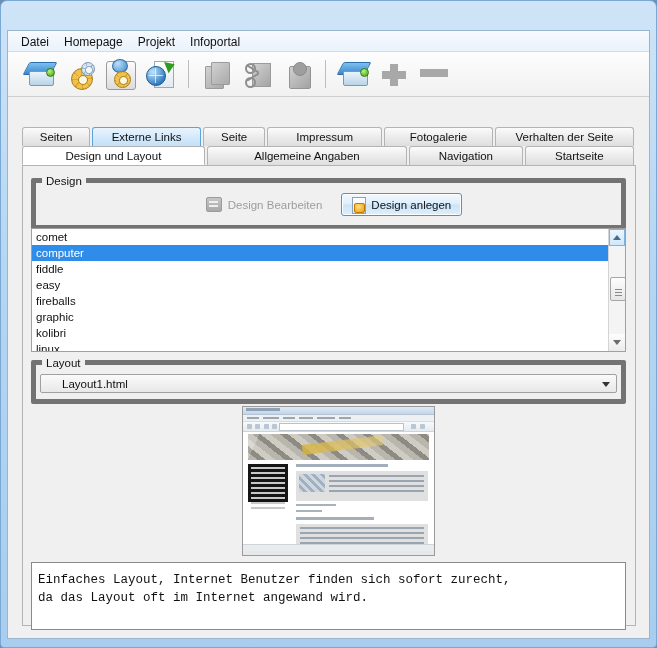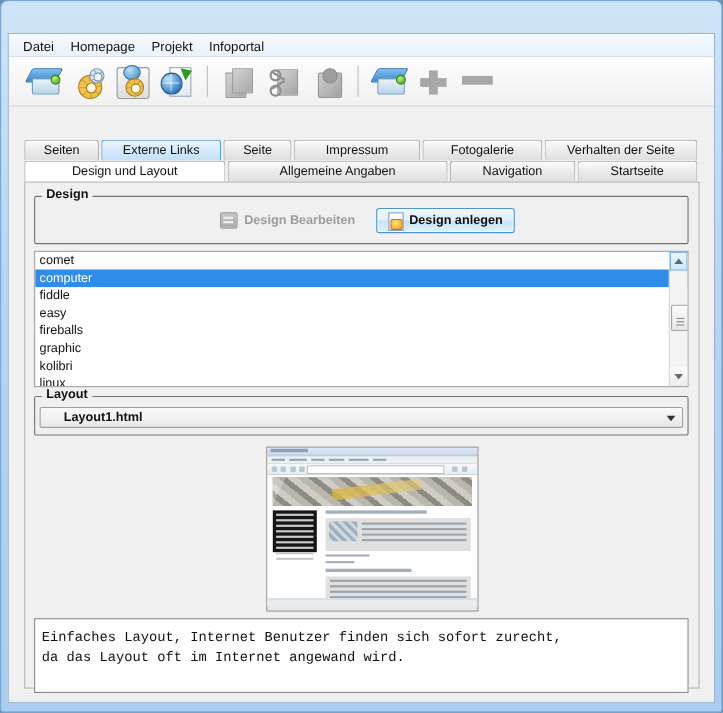--- a/index.html
+++ b/index.html
@@ -193,7 +193,7 @@
   }
 
   
-  .group{position:absolute;border:1px solid #737373;border-radius:2px;font-weight:bold;}
+  .group{position:absolute;border:5px solid #737373;border-radius:2px;}
   .group > .glabel{
     position:absolute;left:6px;top:-8px;background:#f0f0f0;padding:0 4px;
     font-size:11.5px;color:#111;

